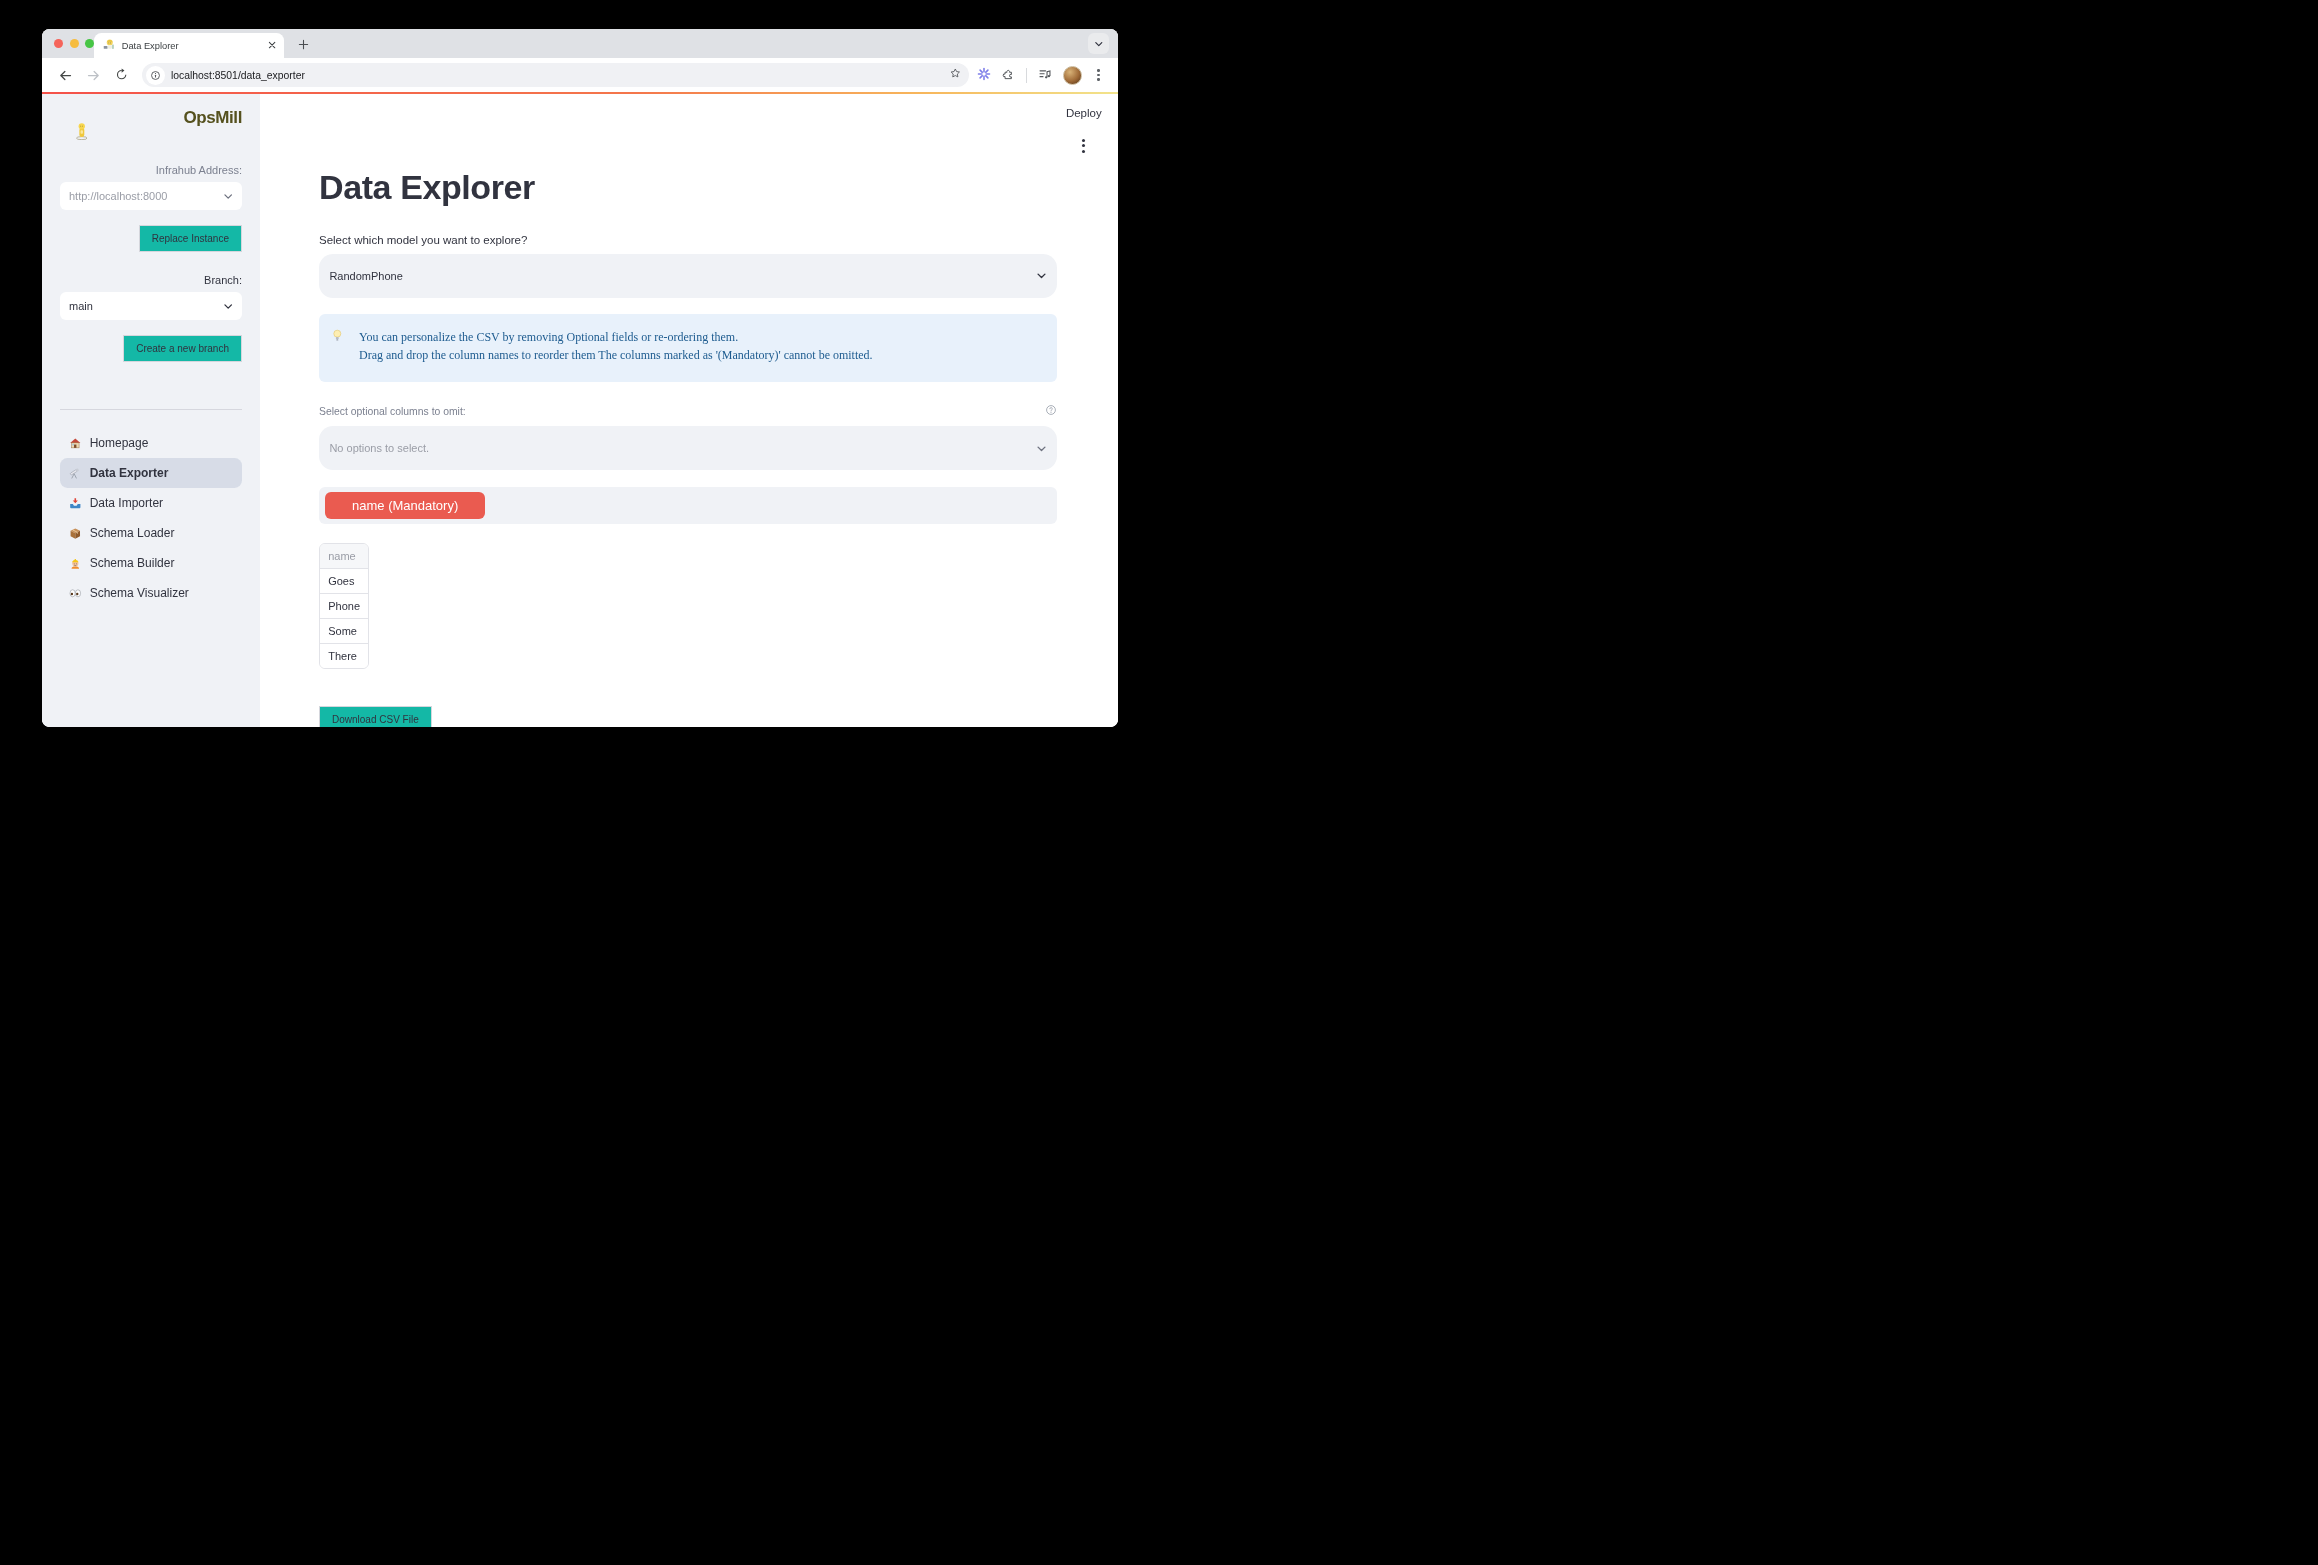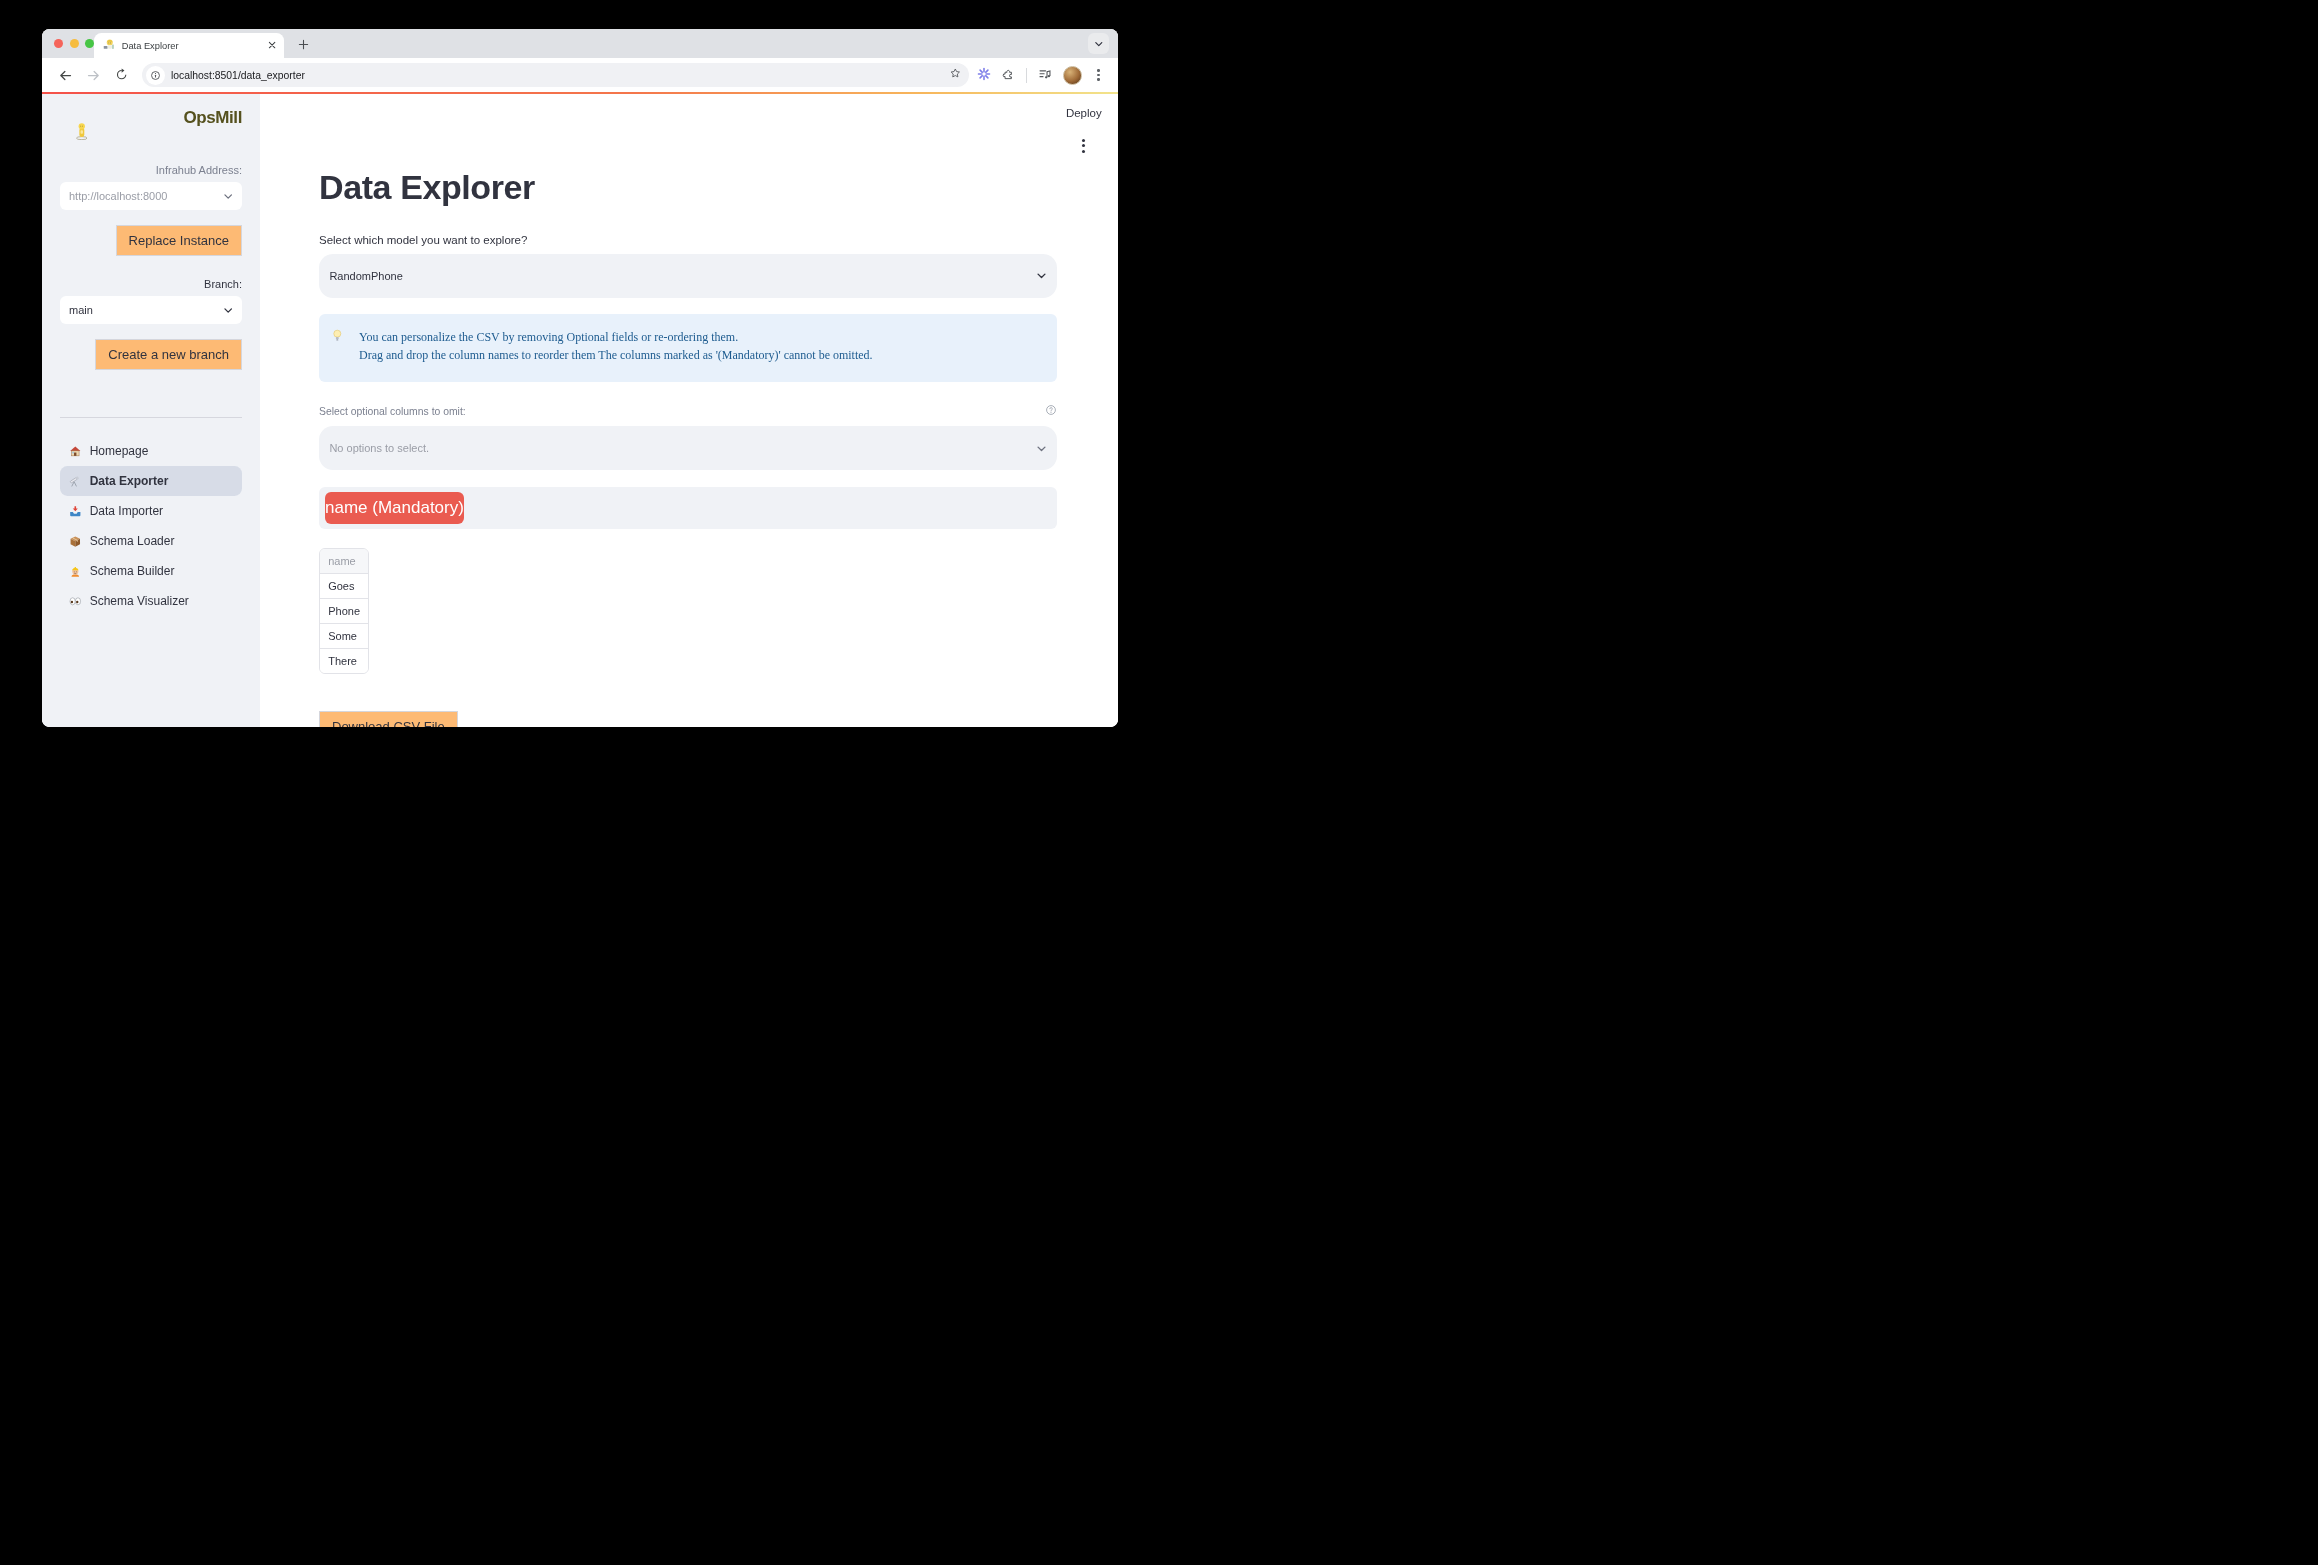--- a/index.html
+++ b/index.html
@@ -50,7 +50,7 @@
   .select.white{background:#fff;color:#31333f;}
   .select.white .ph{color:#9a9da6;}
   .btn{display:inline-block;margin-top:15px;padding:6.7px 12px;border:0.7px solid #d5d6dc;border-radius:0;
-    background:#fdba74;font-size:13px;color:#31333f;}
+    background:#14b8a6;font-size:10px;color:#31333f;}
   .divider{border-top:0.7px solid #d6d7de;margin-top:47px;}
   .nav{margin-top:18px;}
   .navitem{display:flex;align-items:center;gap:7.4px;height:30px;padding:0 9px;border-radius:7.4px;

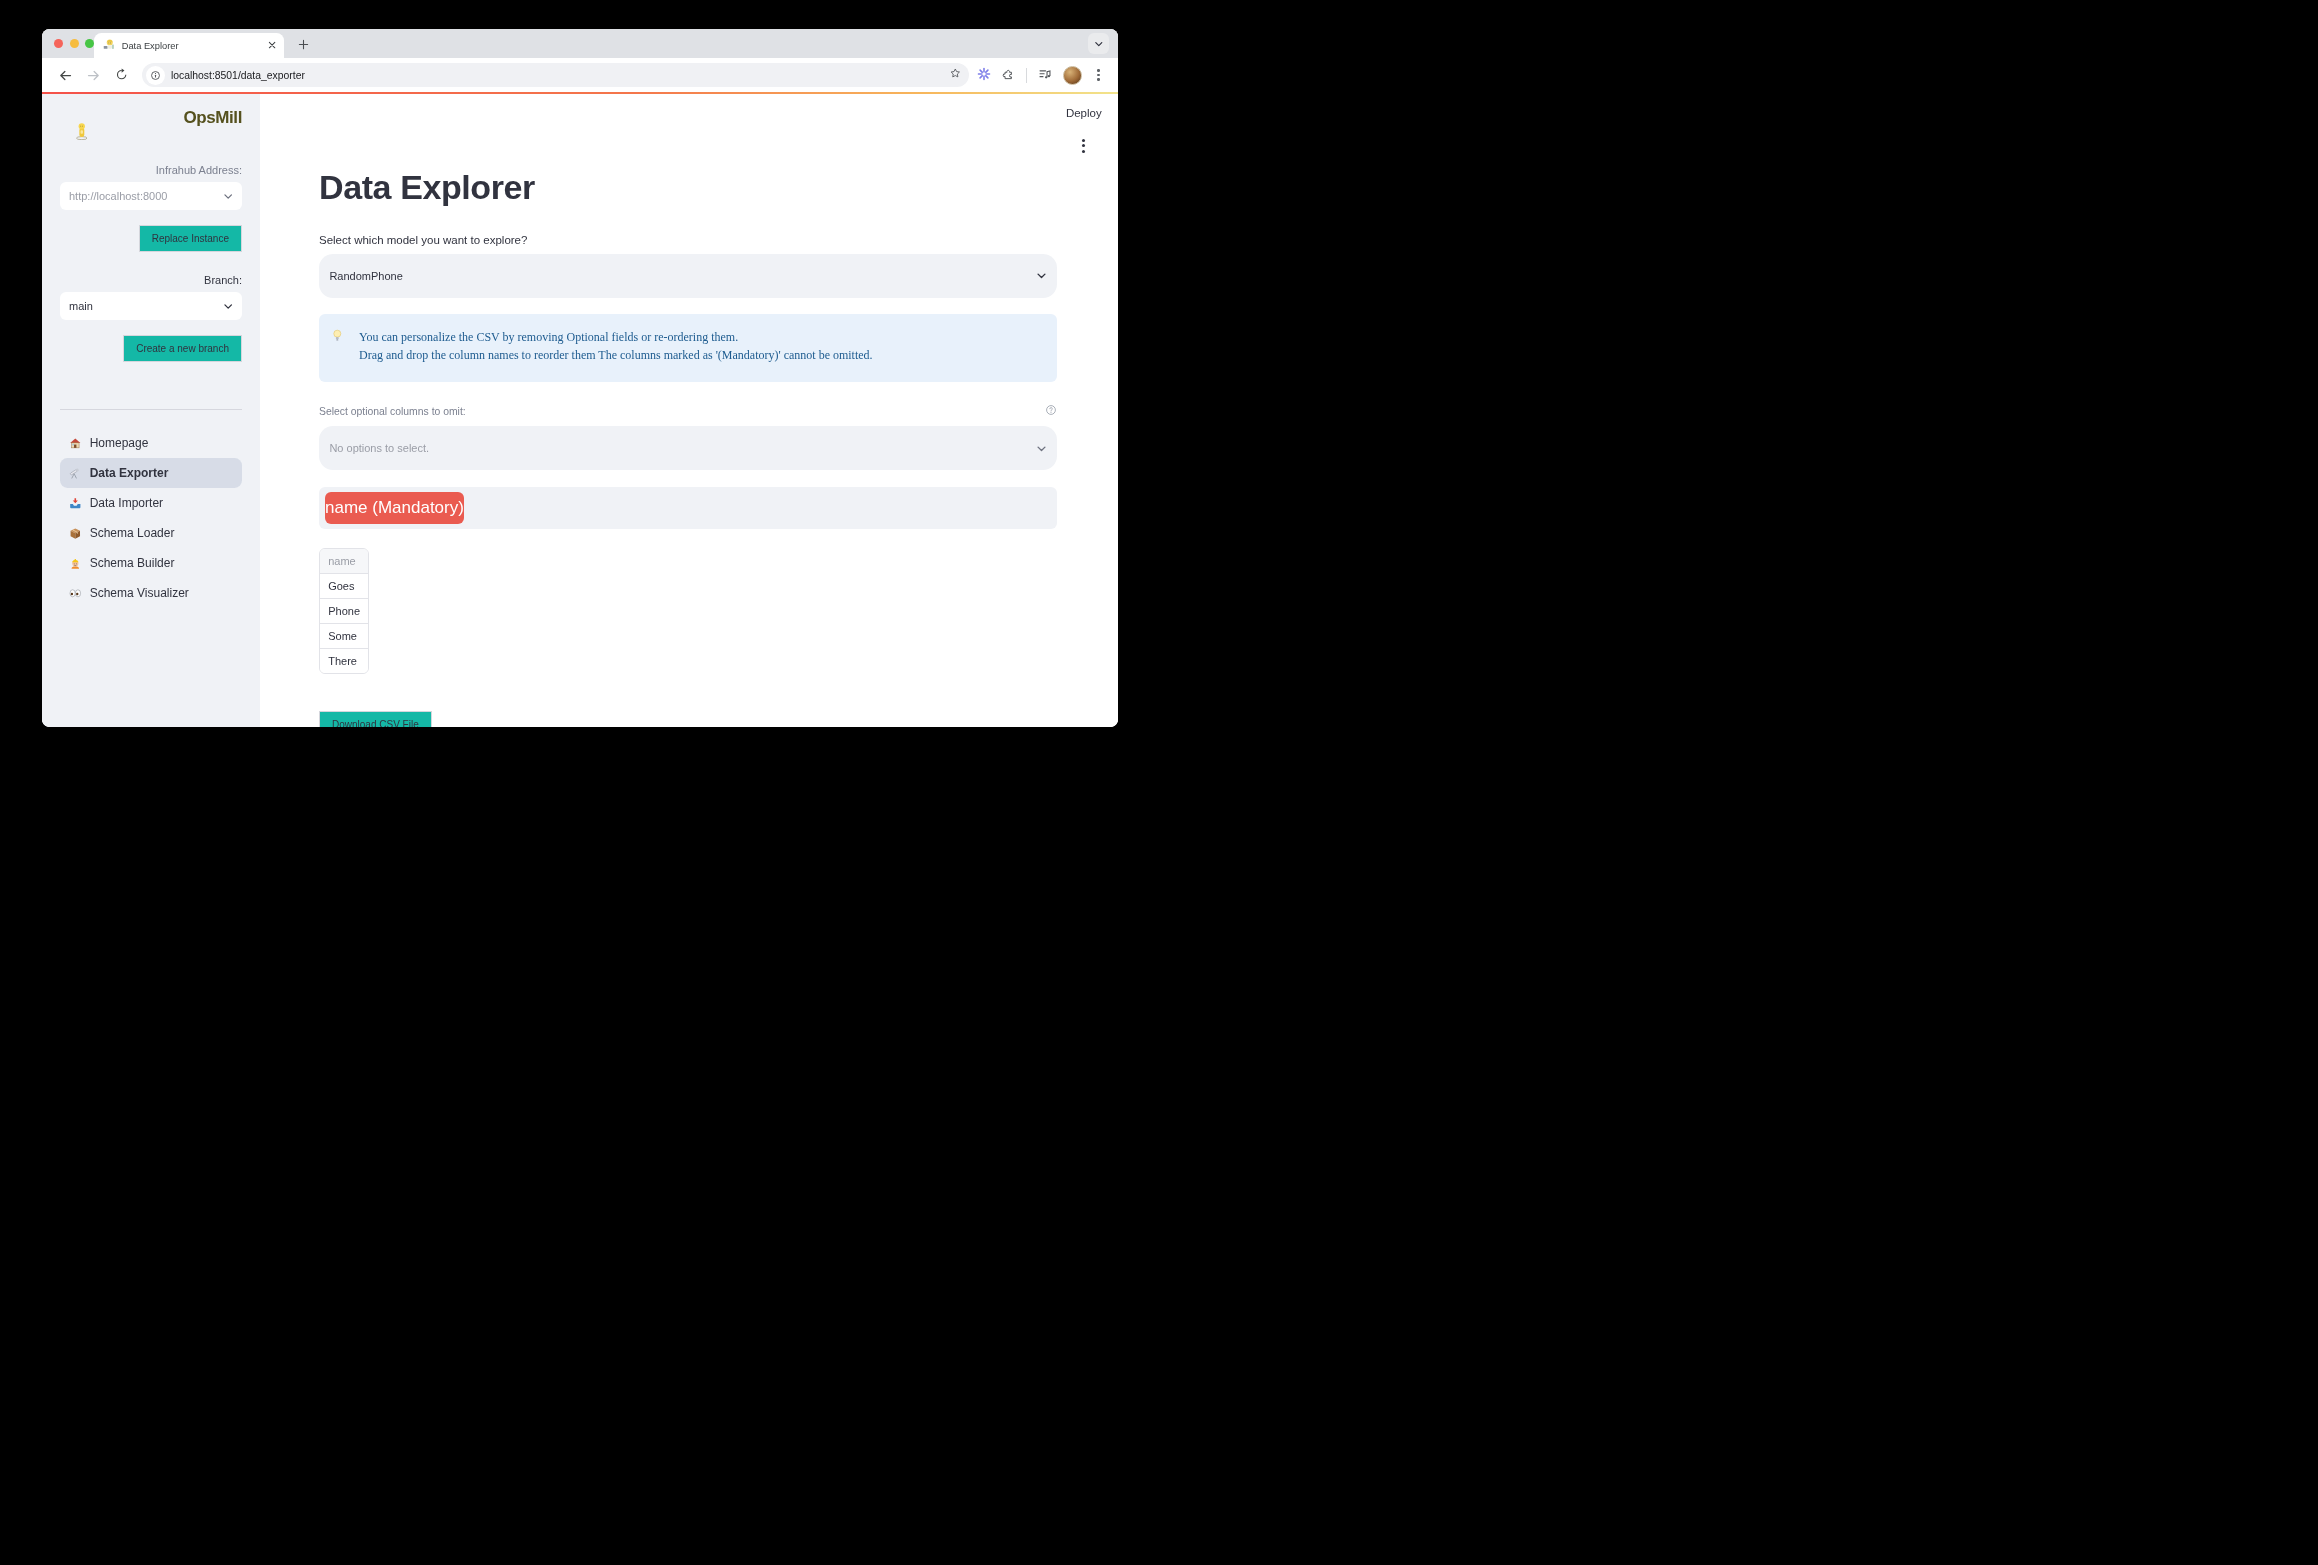--- a/index.html
+++ b/index.html
@@ -77,7 +77,7 @@
   .omit-row{margin-top:22px;display:flex;align-items:center;justify-content:space-between;}
   .omit-label{font-size:10.4px;color:#7c8190;}
   .pillbar{margin-top:16.3px;background:#f0f2f6;border-radius:6px;padding:5.2px 6px;}
-  .pill{display:inline-block;background:#ea5b50;color:#fff;border-radius:6px;padding:6px 0;font-size:17px;}
+  .pill{display:inline-block;background:#ea5b50;color:#fff;border-radius:6px;padding:6px 27px;font-size:13px;}
   .mini-table{margin-top:19px;display:inline-block;border:0.7px solid #e2e3e8;border-radius:6px;overflow:hidden;}
   .mt-cell{padding:6px 8.2px;font-size:11px;border-bottom:0.7px solid #e2e3e8;background:#fff;color:#31333f;min-width:39px;}
   .mt-cell:last-child{border-bottom:none;}

